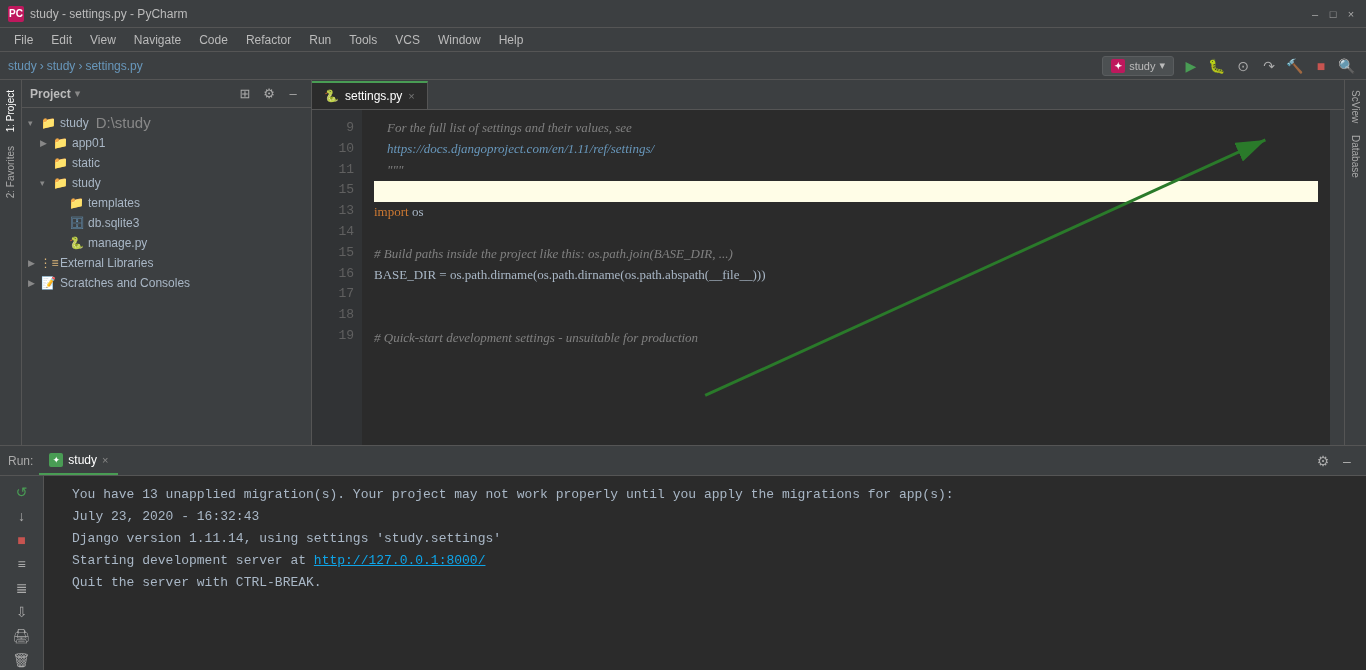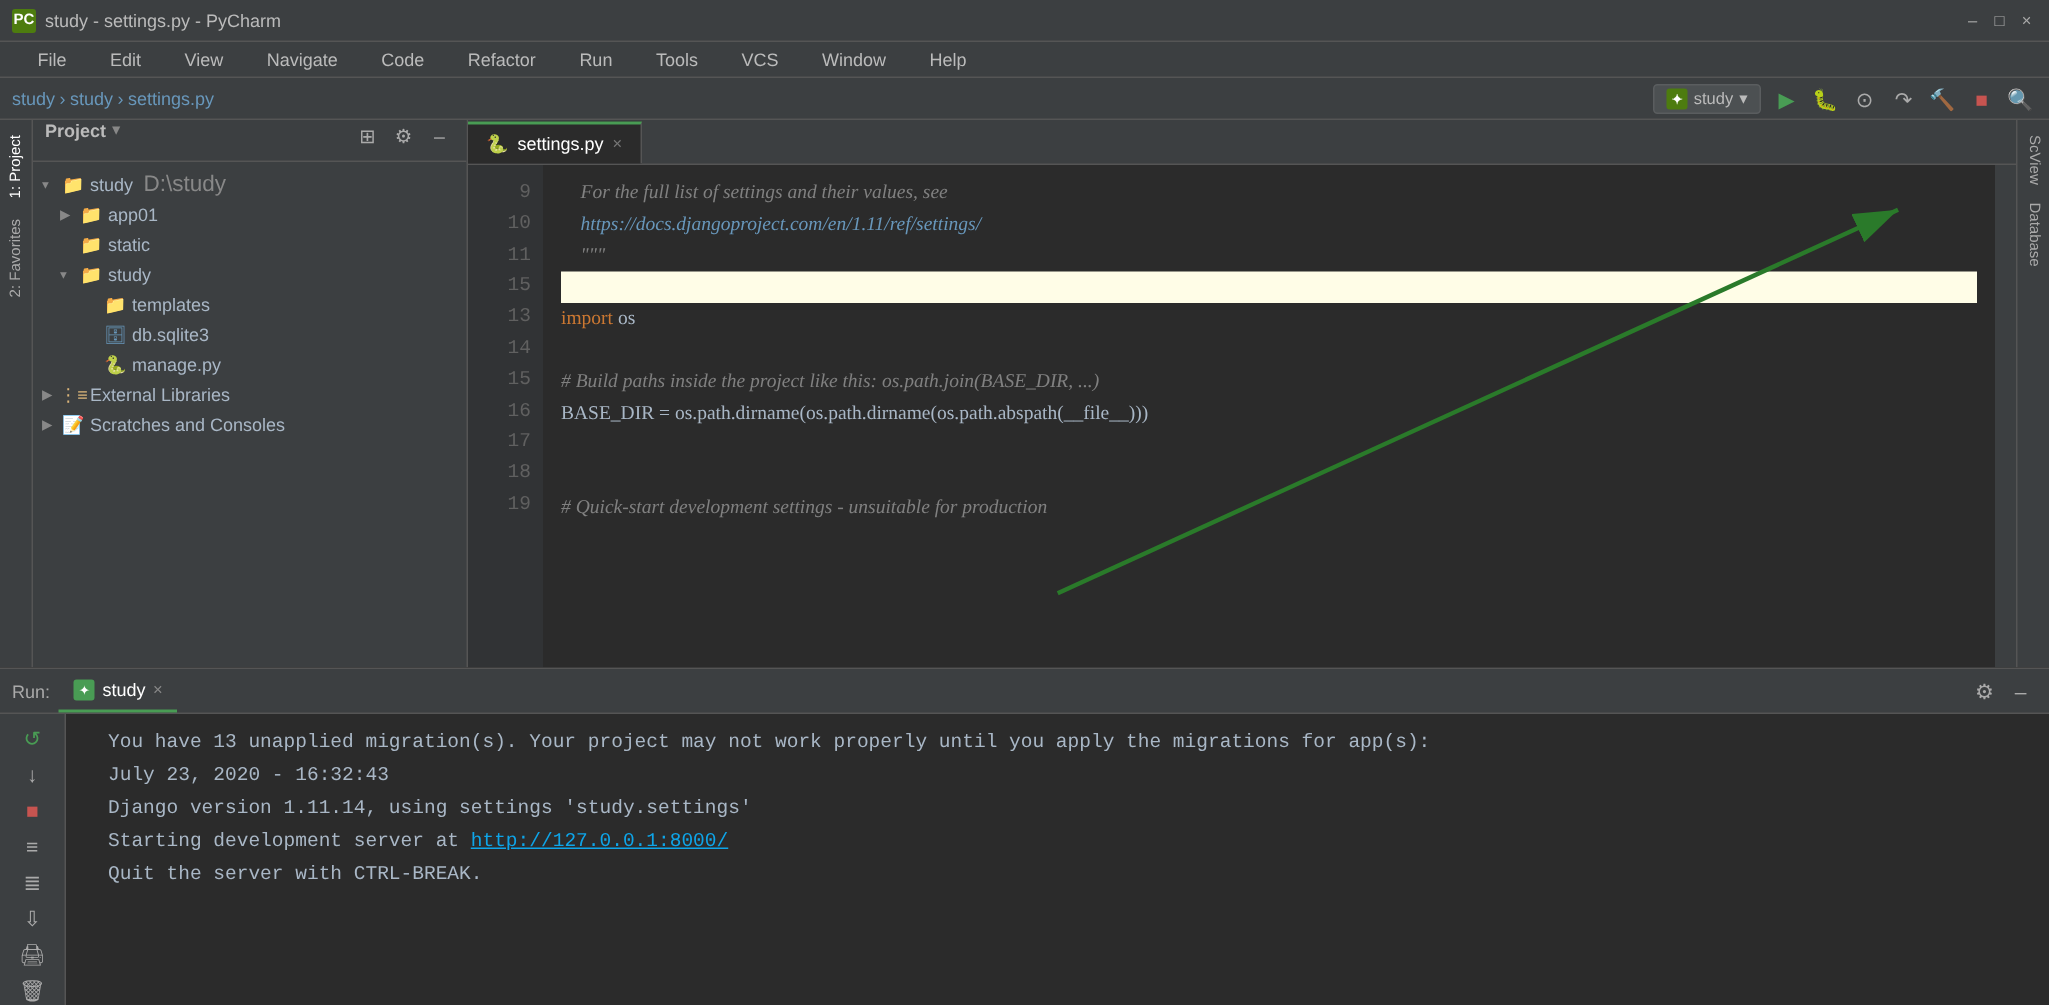--- a/index.html
+++ b/index.html
@@ -16,7 +16,7 @@
       border-bottom: 1px solid #555;
     }
     .title-bar-left { display: flex; align-items: center; gap: 6px; }
-    .title-bar-icon { width: 16px; height: 16px; background: #4d7c0f; border-radius: 2px; display: flex; align-items: center; justify-content: center; font-size: 10px; color: white; font-weight: bold; }
+    .title-bar-icon { width: 16px; height: 16px; background: #be185d; border-radius: 2px; display: flex; align-items: center; justify-content: center; font-size: 10px; color: white; font-weight: bold; }
     .title-bar-text { font-size: 12px; color: #bbb; }
     .title-bar-controls { display: flex; gap: 4px; }
     .title-btn { width: 14px; height: 14px; display: flex; align-items: center; justify-content: center; color: #aaa; font-size: 11px; cursor: pointer; }

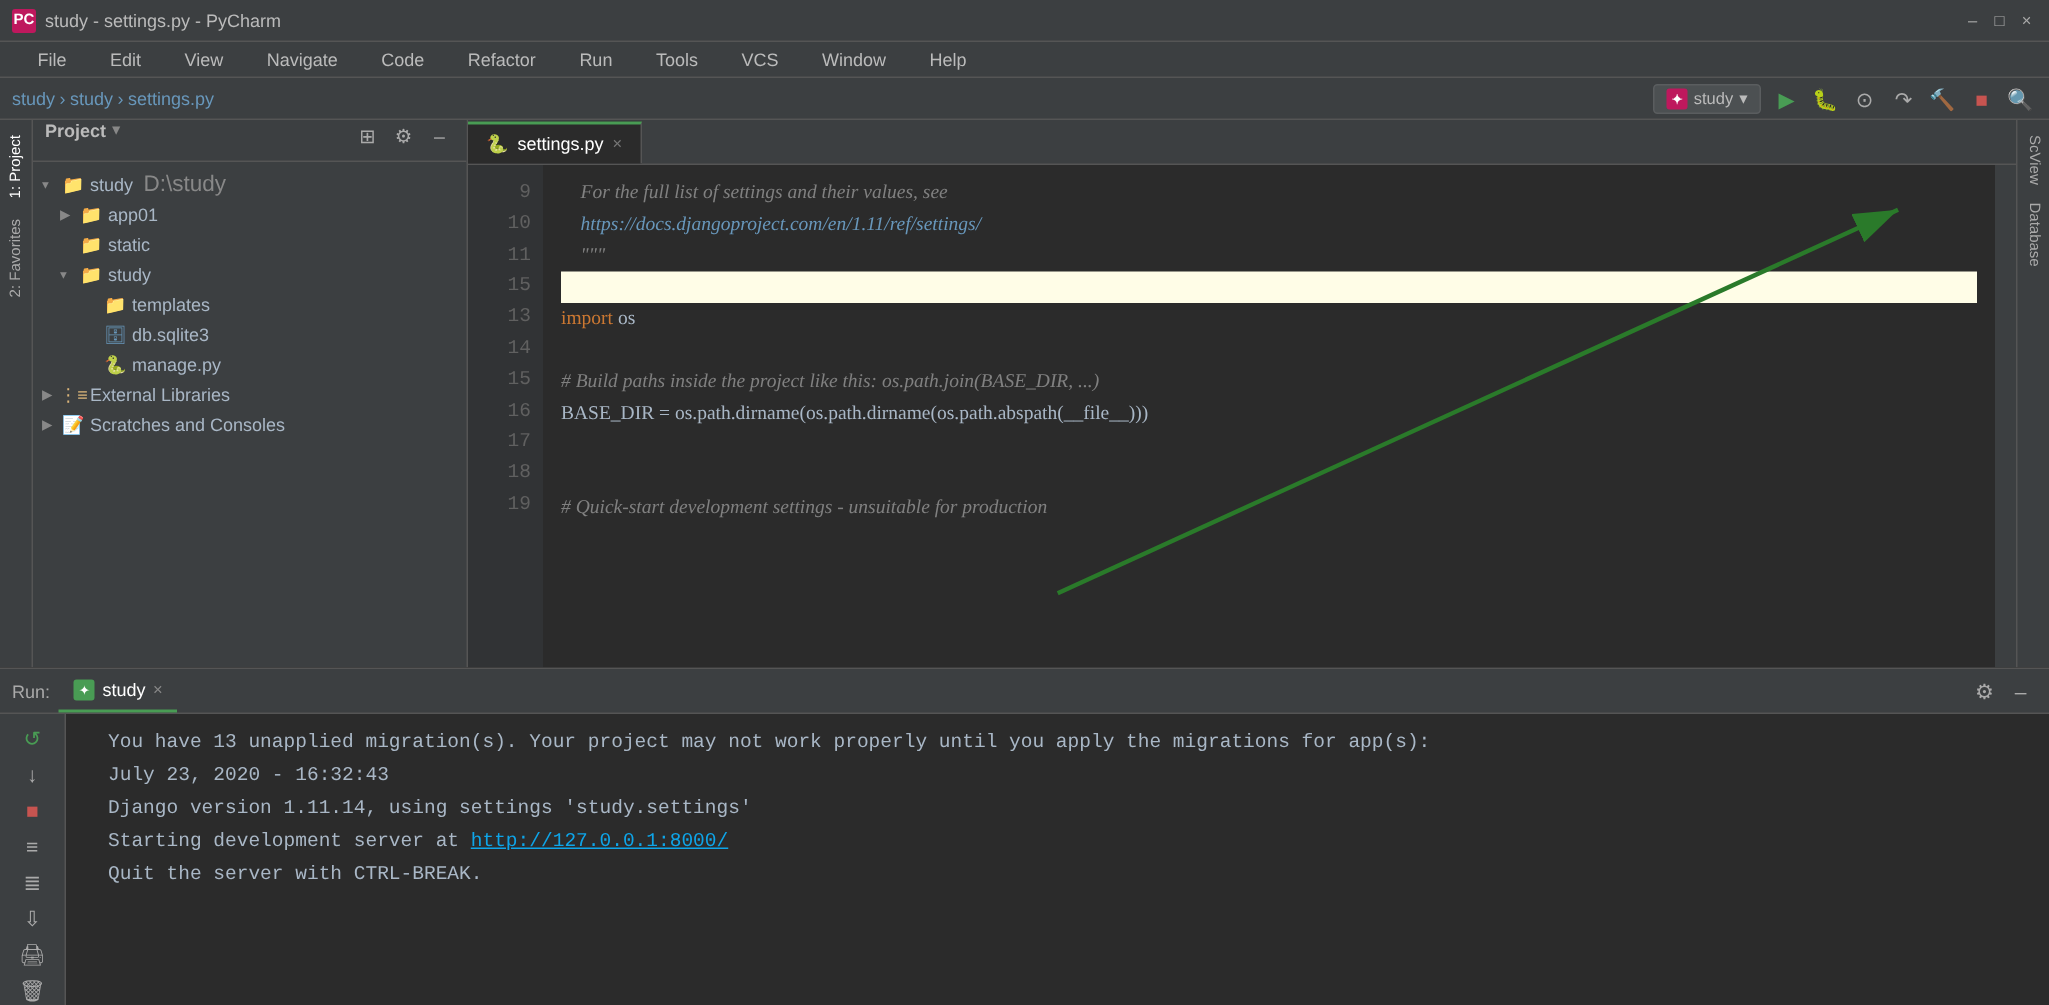--- a/index.html
+++ b/index.html
@@ -36,7 +36,6 @@
       font-size: 12px;
       color: #bbb;
       cursor: pointer;
-      margin-left: 11px;
     }
 
     

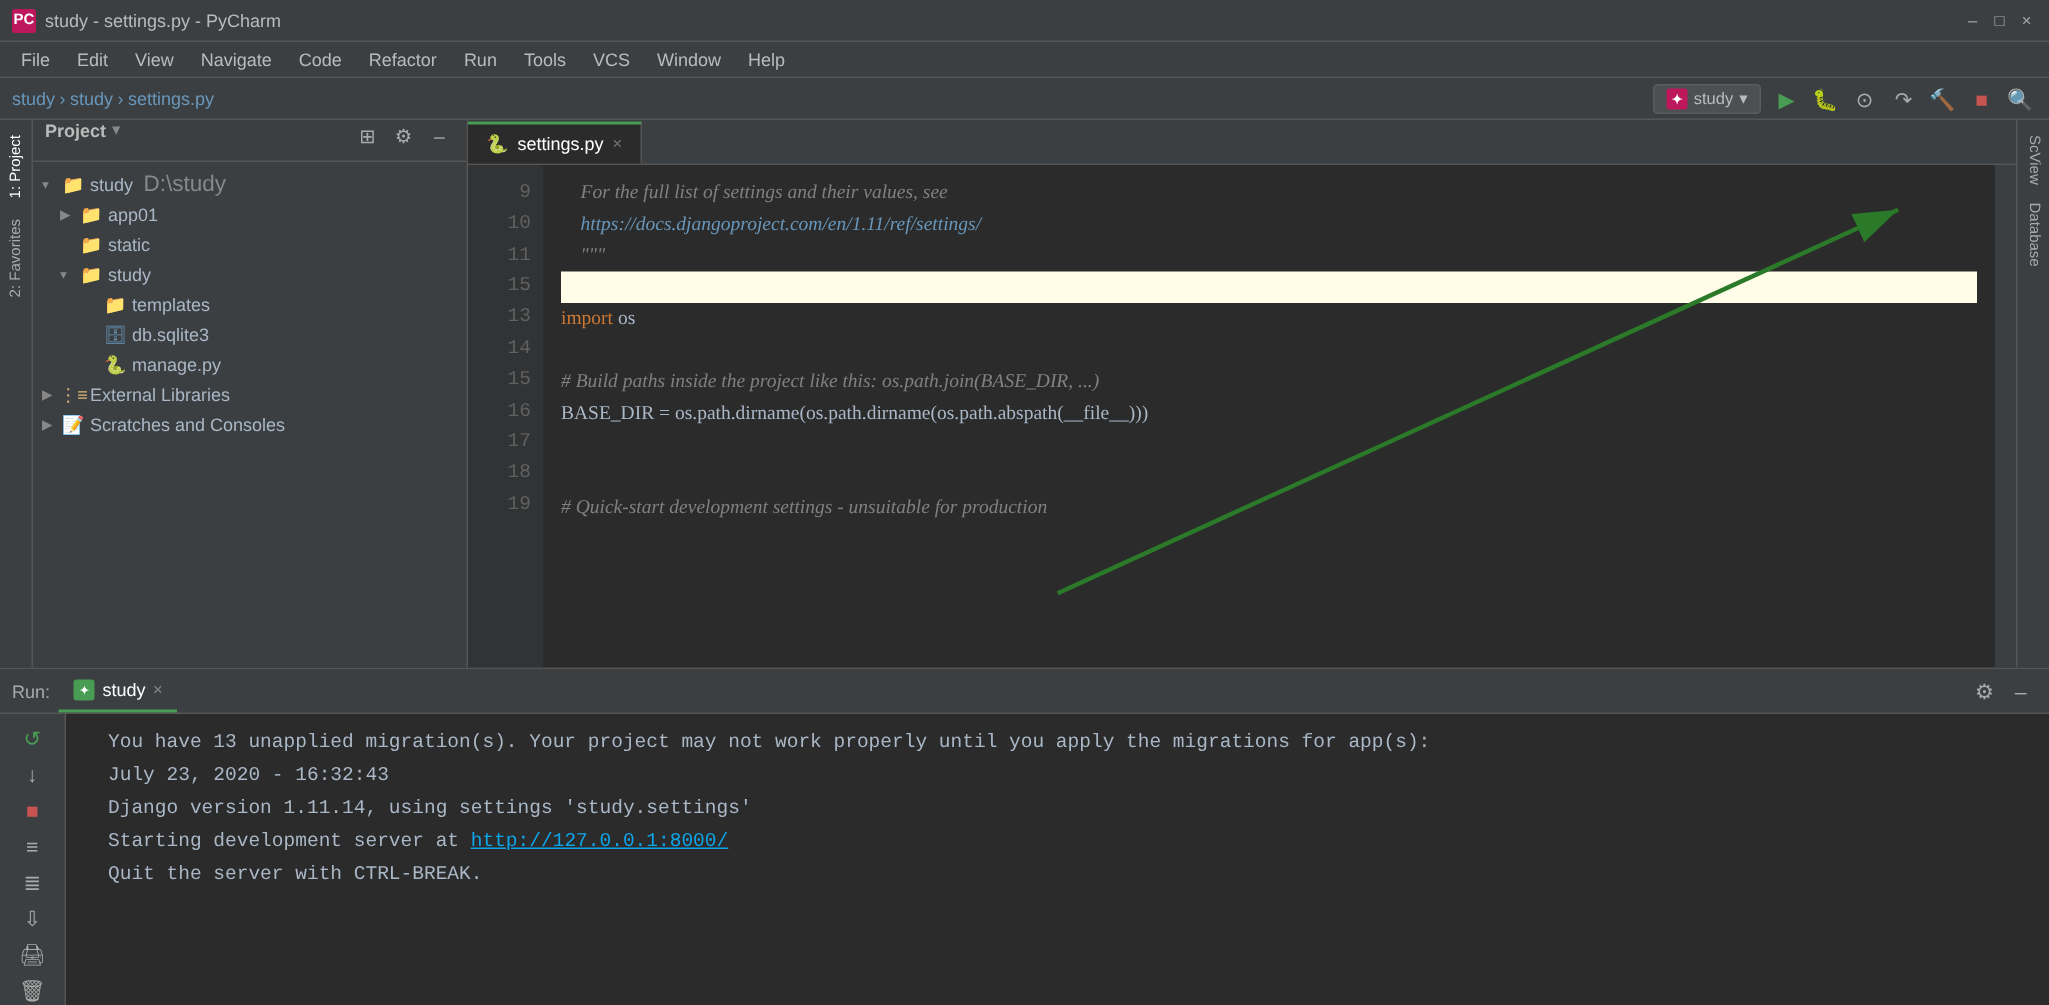--- a/index.html
+++ b/index.html
@@ -102,7 +102,7 @@
       height: 28px;
       background: #3c3f41;
       display: flex;
-      align-items: flex-start;
+      align-items: center;
       padding: 0 8px;
       border-bottom: 1px solid #555;
       gap: 4px;

